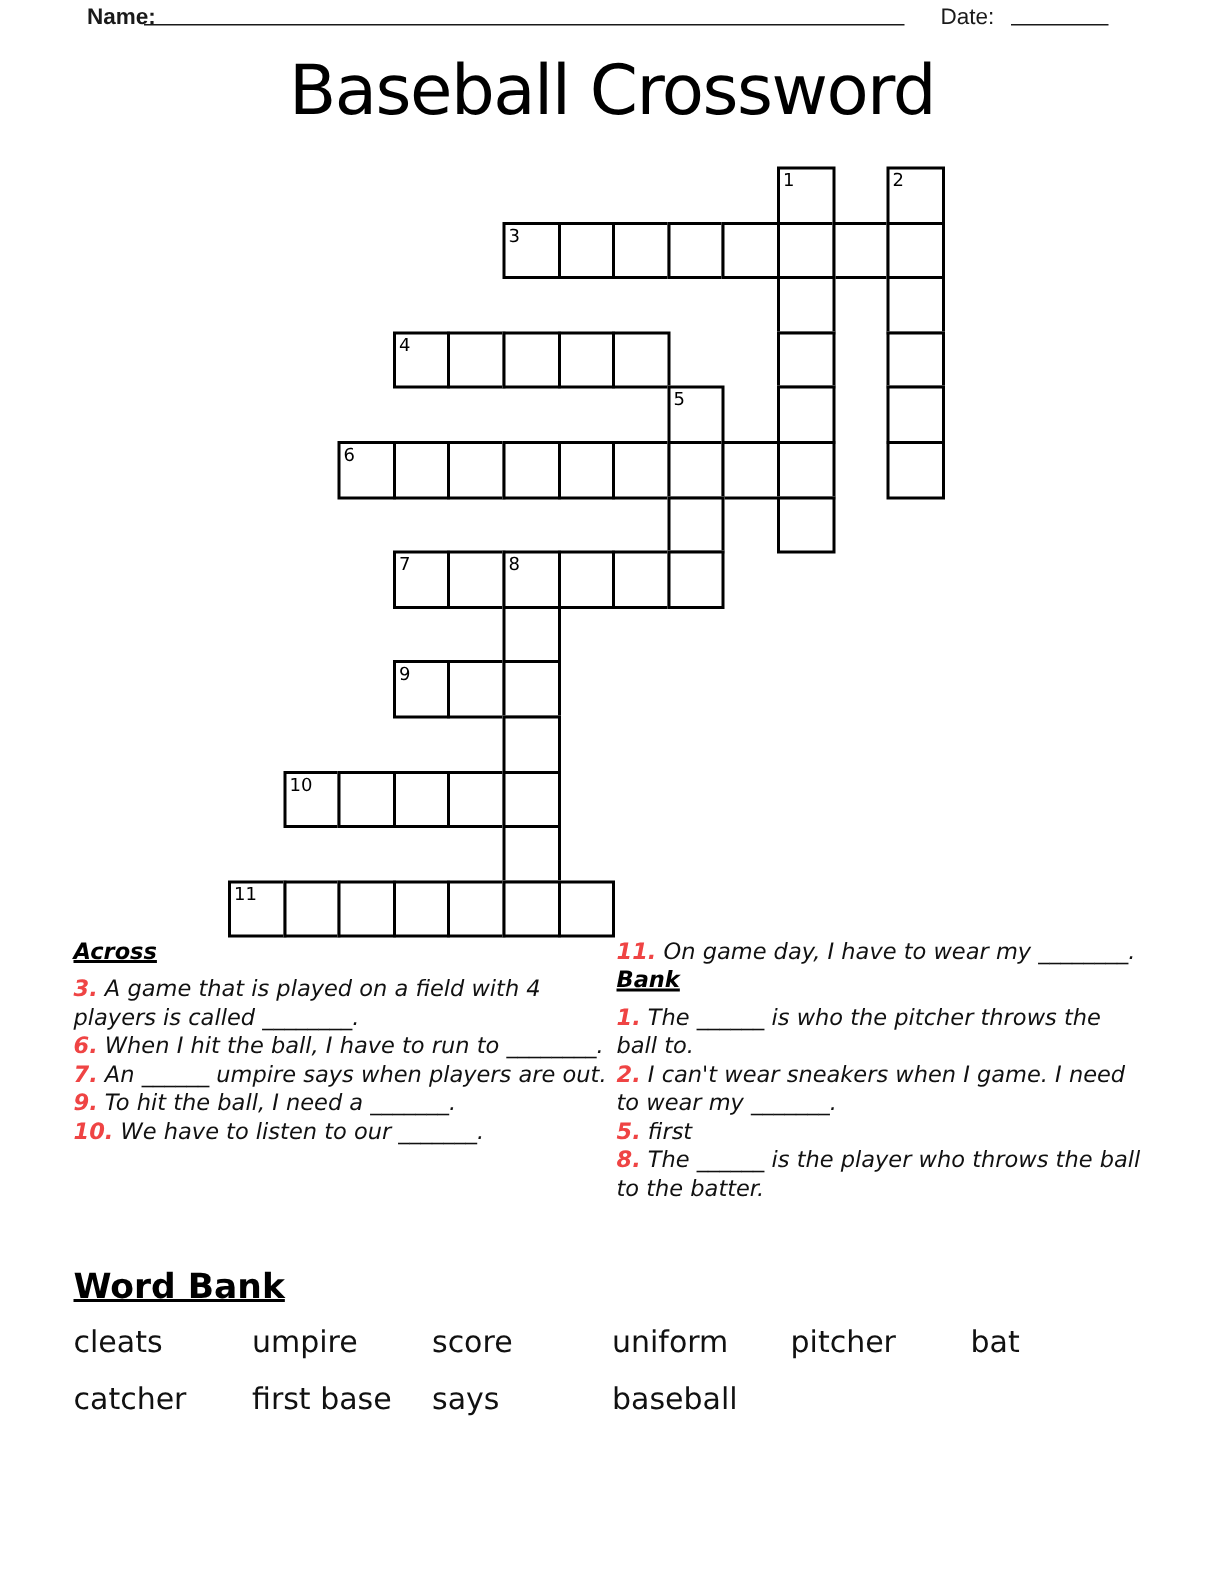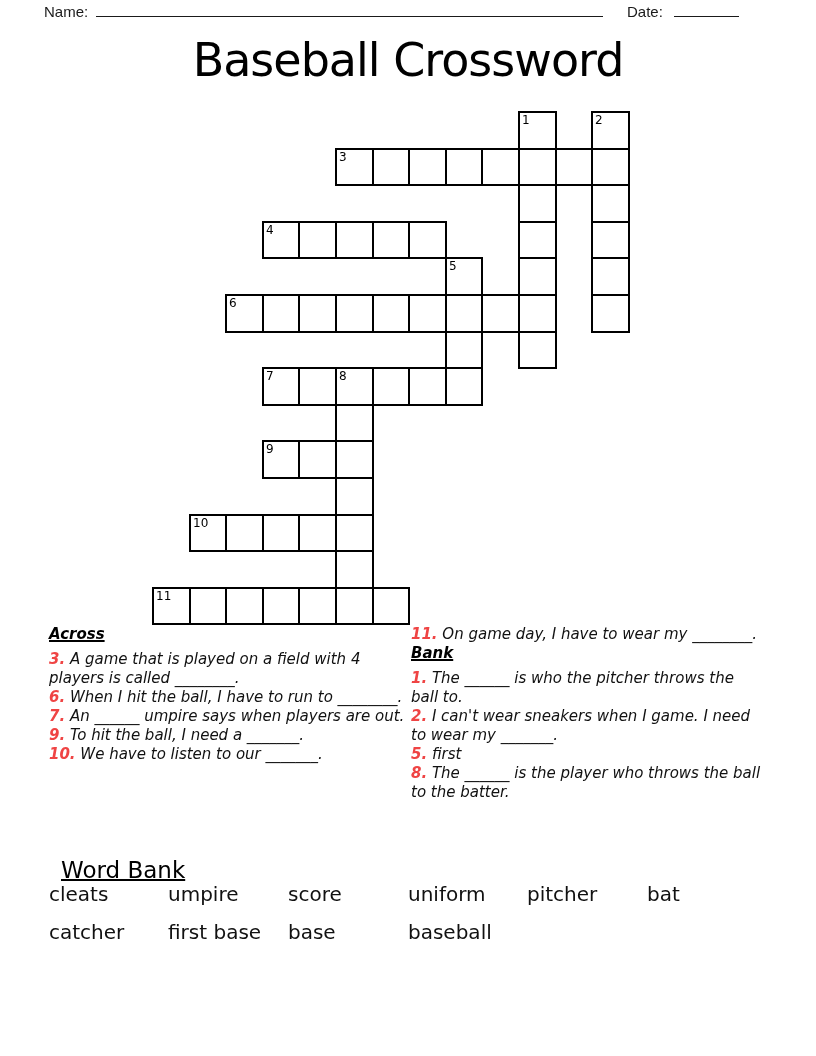--- a/index.html
+++ b/index.html
@@ -14,7 +14,7 @@
     position:absolute;top:3px;font-family:"Liberation Sans",sans-serif;
     font-size:15px;color:#1a1a1a;
   }
-  #name-label{left:44px;}
+  #name-label{left:58px;font-weight:bold;}
   #date-label{left:627px;}
   .blank-line{position:absolute;top:2px;height:14px;border-bottom:1.6px solid #1a1a1a;}
   #name-line{left:96px;width:507px;}

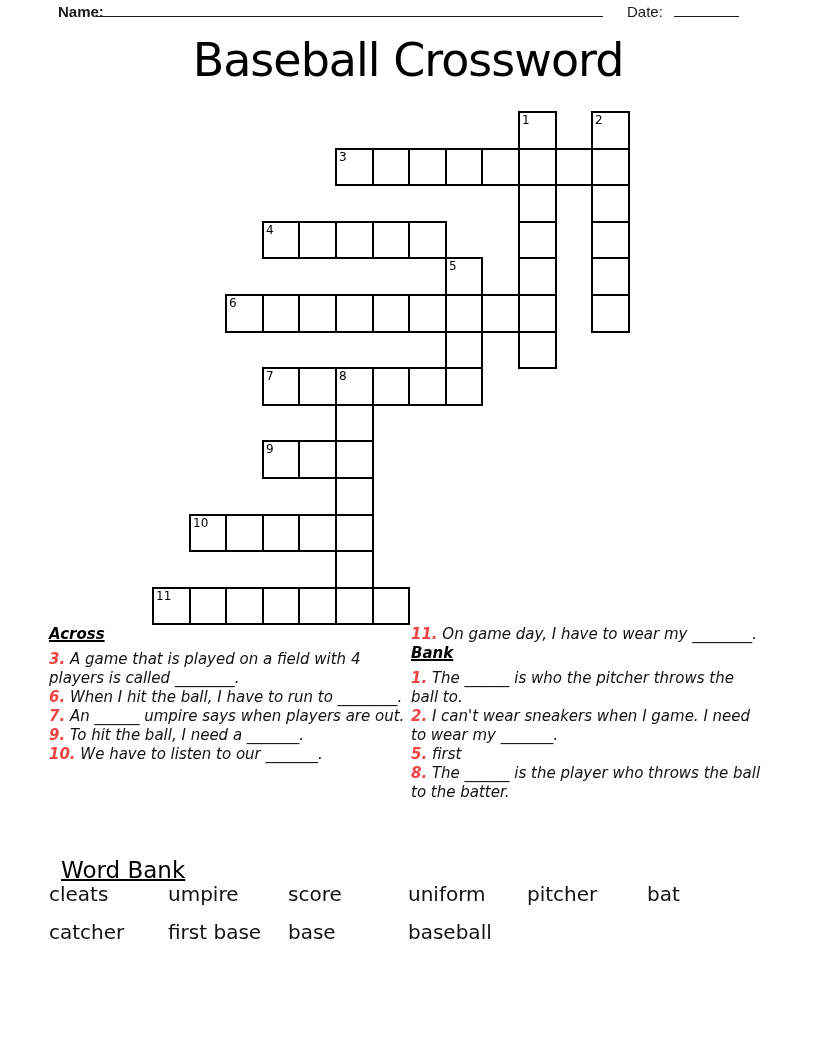--- a/index.html
+++ b/index.html
@@ -47,7 +47,7 @@
 
   
   #wb-heading{
-    position:absolute;left:49px;top:845px;margin:12px;font-size:23px;font-weight:normal;
+    position:absolute;left:49px;top:845px;margin:0;font-size:23px;font-weight:bold;
     text-decoration:underline;text-decoration-thickness:2px;color:#000;text-align:right;
   }
   #wb-grid{

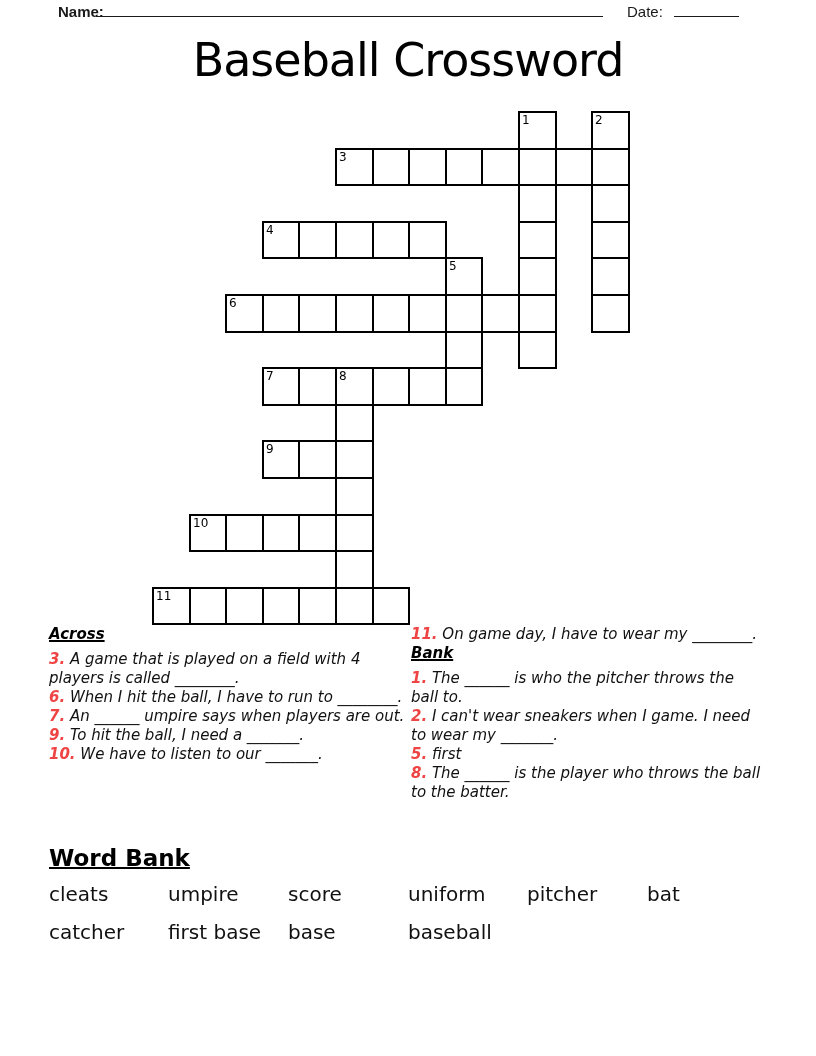--- a/index.html
+++ b/index.html
@@ -185,7 +185,7 @@
       <span>bat</span>
       <span>catcher</span>
       <span>first base</span>
-      <span>base</span>
+      <span>says</span>
       <span>baseball</span>
     </div>
 

